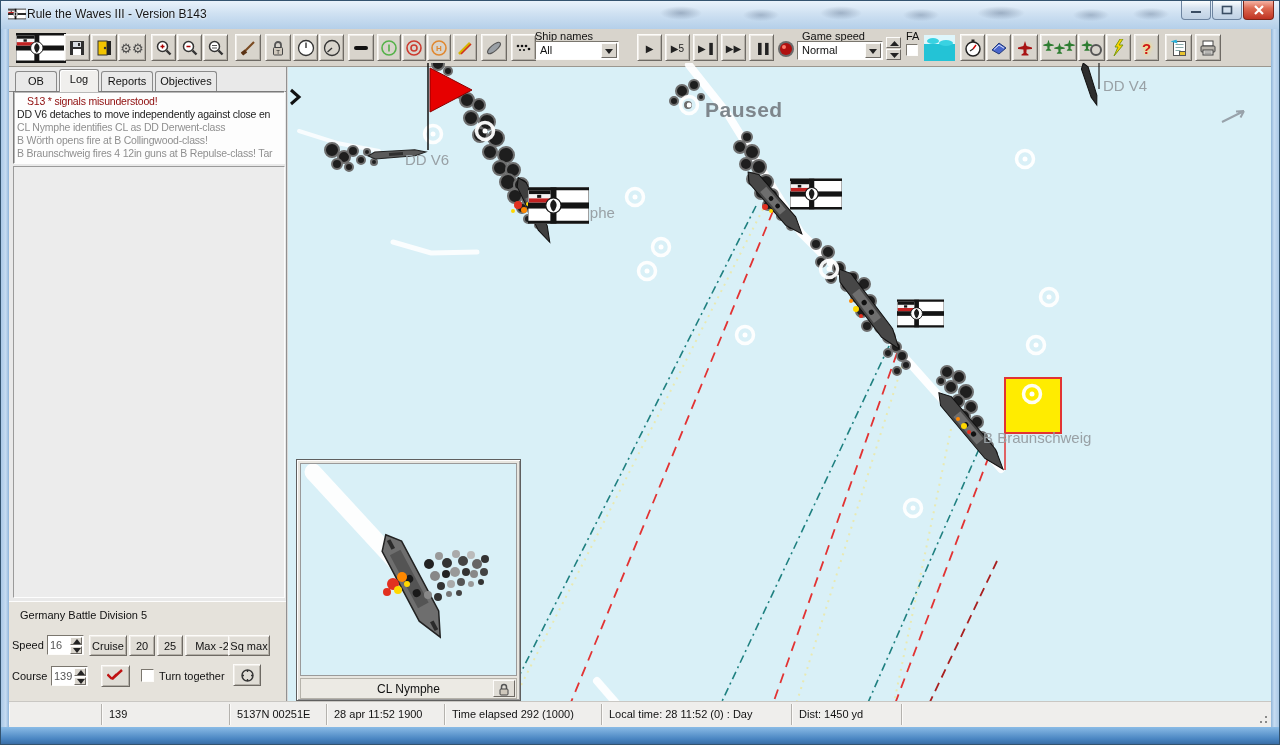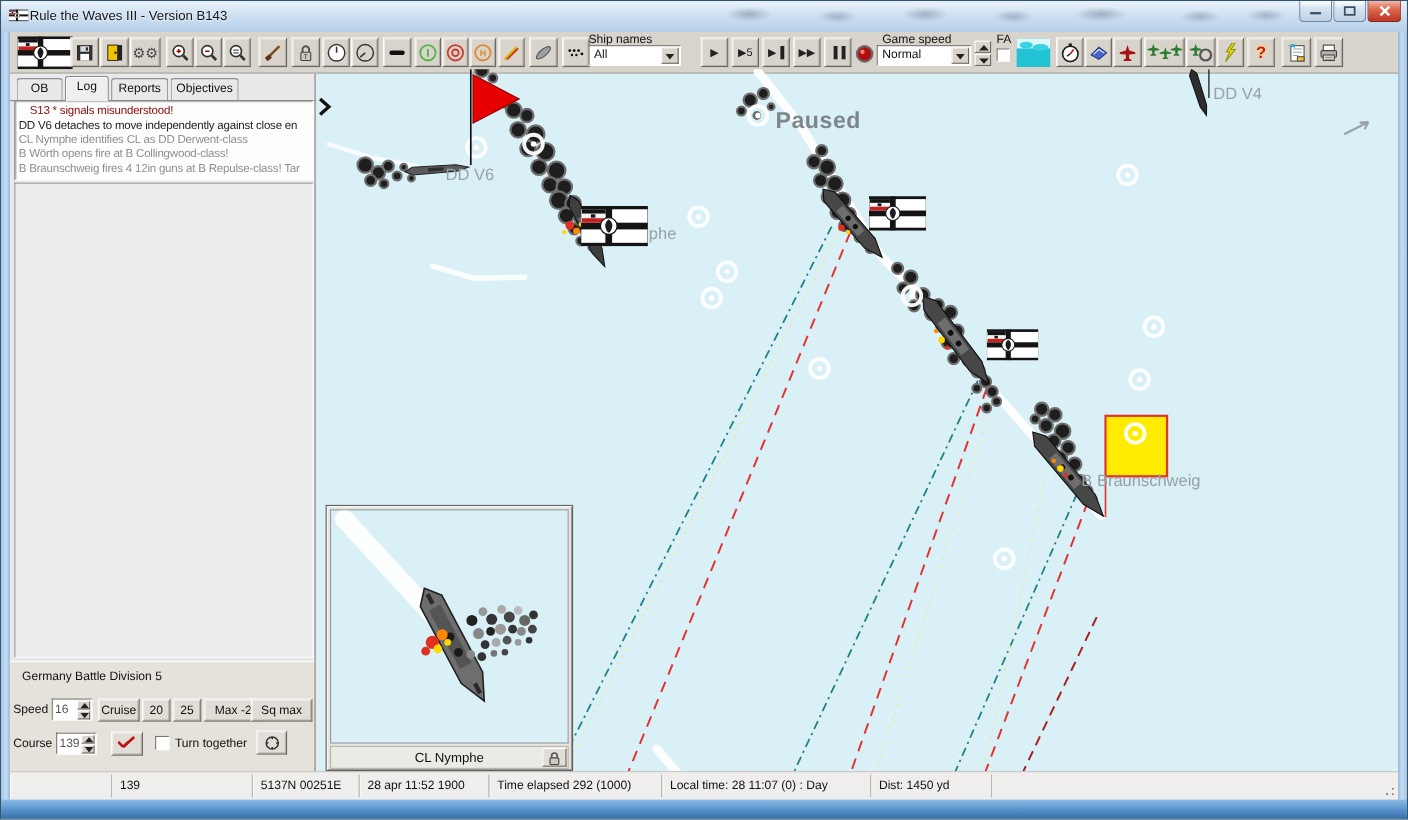--- a/index.html
+++ b/index.html
@@ -719,7 +719,7 @@
       <div class="cbtn" style="left:120px;top:33px;width:26px"><span>20</span></div>
       <div class="cbtn" style="left:148px;top:33px;width:26px"><span>25</span></div>
       <div class="cbtn" style="left:176px;top:33px;width:54px"><span>Max -2</span></div>
-      <div class="cbtn" style="left:219px;top:33px;width:56px"><span>Sq max</span></div>
+      <div class="cbtn" style="left:219px;top:33px;width:42px"><span>Sq max</span></div>
 
       <span class="ctl-label" style="left:3px;top:68px">Course</span>
       <div class="spinbox" style="left:42px;top:64px">

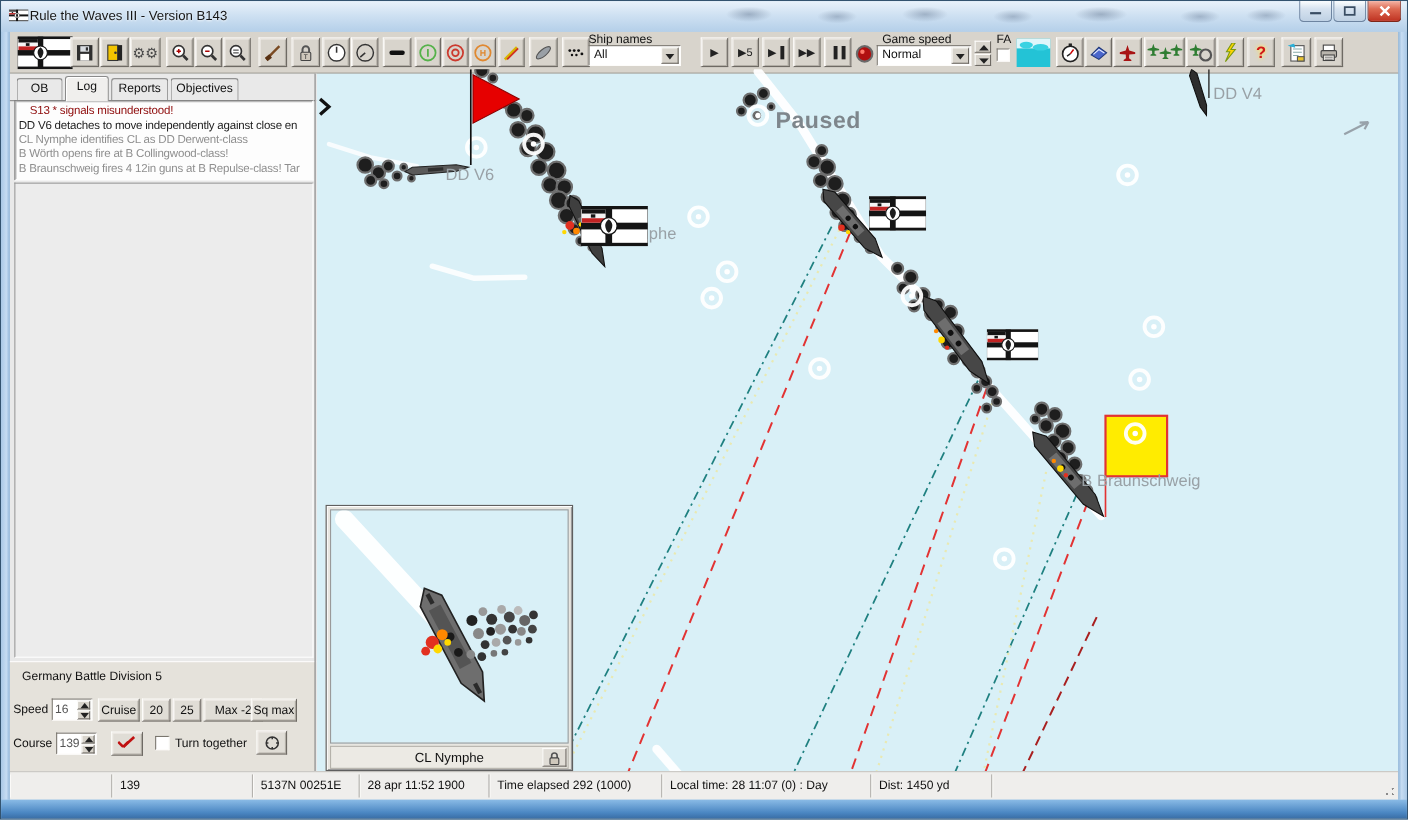--- a/index.html
+++ b/index.html
@@ -759,7 +759,7 @@
     <div class="scell" style="left:220px;width:97px">5137N 00251E</div>
     <div class="scell" style="left:317px;width:118px">28 apr 11:52 1900</div>
     <div class="scell" style="left:435px;width:157px">Time elapsed 292 (1000)</div>
-    <div class="scell" style="left:592px;width:190px">Local time: 28 11:07 (0) : Day</div>
+    <div class="scell" style="left:592px;width:190px">Local time: 28 11:52 (0) : Day</div>
     <div class="scell" style="left:782px;width:110px">Dist: 1450 yd</div>
     <div class="scell" style="left:892px;width:370px"></div>
     <div class="grip"></div>

